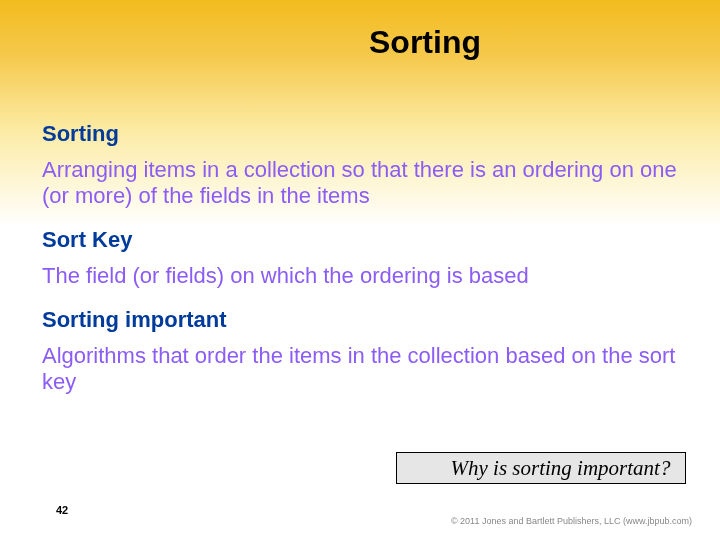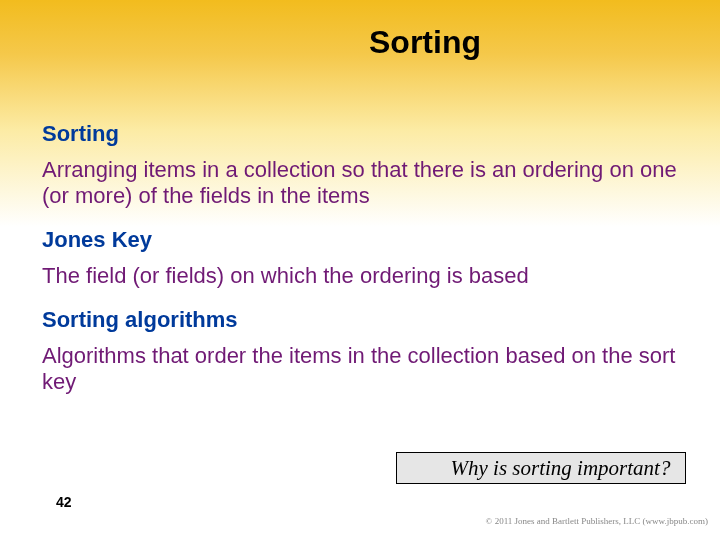--- a/index.html
+++ b/index.html
@@ -33,7 +33,7 @@
     margin-bottom: 10px;
   }
   .def {
-    color: #701a75;
+    color: #8b5cf6;
     font-size: 22px;
     line-height: 1.18;
     margin-bottom: 18px;

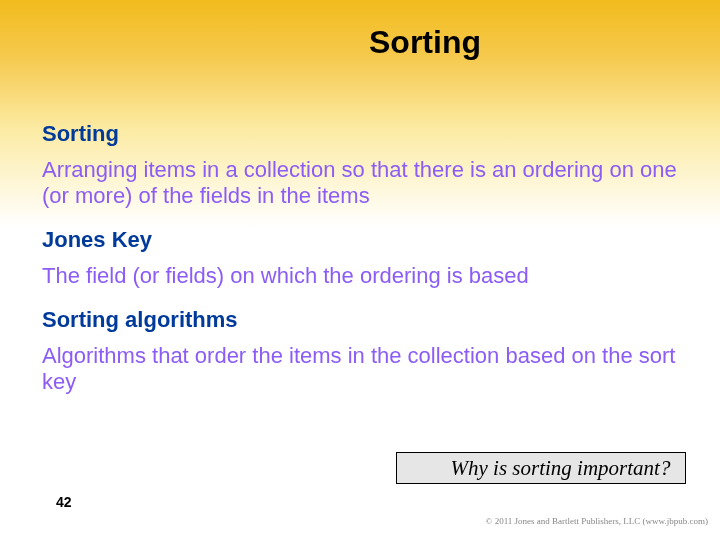--- a/index.html
+++ b/index.html
@@ -81,7 +81,7 @@
   <div class="term">Sorting</div>
   <div class="def">Arranging items in a collection so that there is an ordering on one (or more) of the fields in the items</div>
 
-  <div class="term">Jones Key</div>
+  <div class="term">Sort Key</div>
   <div class="def">The field (or fields) on which the ordering is based</div>
 
   <div class="term">Sorting algorithms</div>

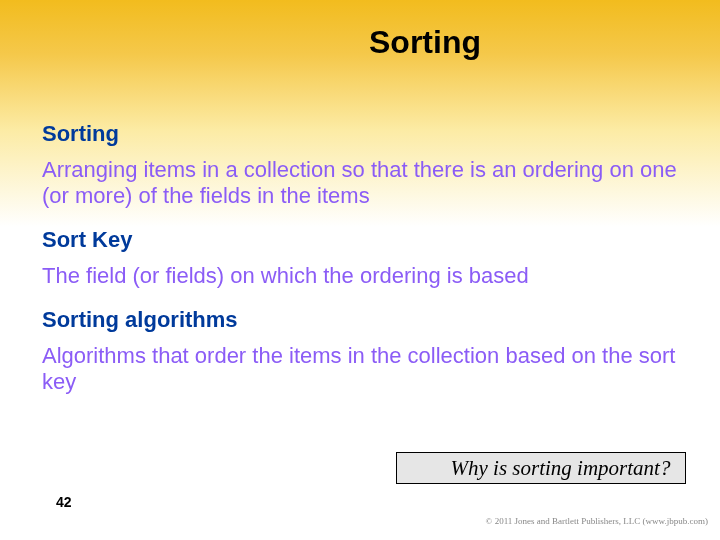--- a/index.html
+++ b/index.html
@@ -84,7 +84,7 @@
   <div class="term">Sort Key</div>
   <div class="def">The field (or fields) on which the ordering is based</div>
 
-  <div class="term">Sorting algorithms</div>
+  <div class="term">Sorting important</div>
   <div class="def tight">Algorithms that order the items in the collection based on the sort key</div>
 </div>
 

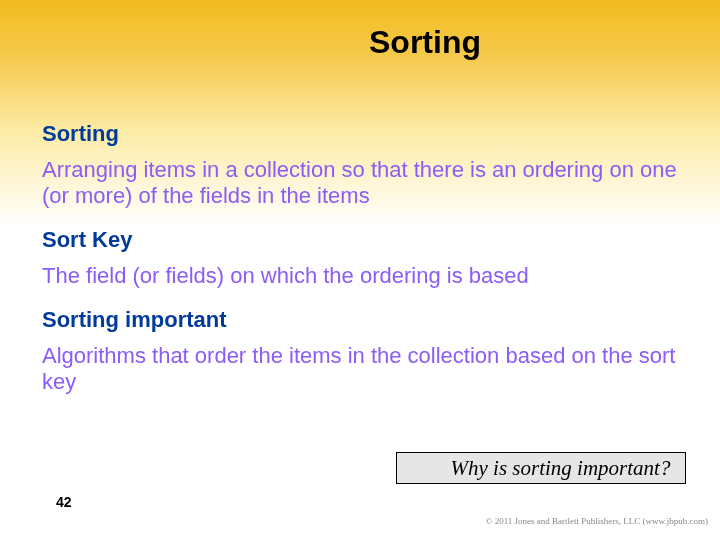--- a/index.html
+++ b/index.html
@@ -58,8 +58,8 @@
   .page-num {
     position: absolute;
     left: 56px;
-    bottom: 30px;
-    font-size: 14px;
+    bottom: 24px;
+    font-size: 11px;
     font-weight: bold;
     color: #000;
   }

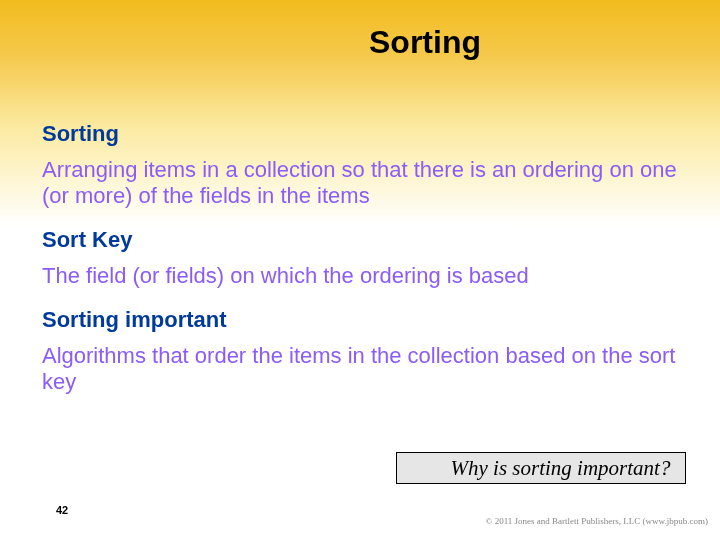--- a/index.html
+++ b/index.html
@@ -65,11 +65,11 @@
   }
   .copyright {
     position: absolute;
-    right: 12px;
+    right: 28px;
     bottom: 14px;
     font-size: 9px;
     color: #888;
-    font-family: Liberation Serif, serif;
+    font-family: Liberation Sans, sans-serif;
   }
 </style>
 </head>

